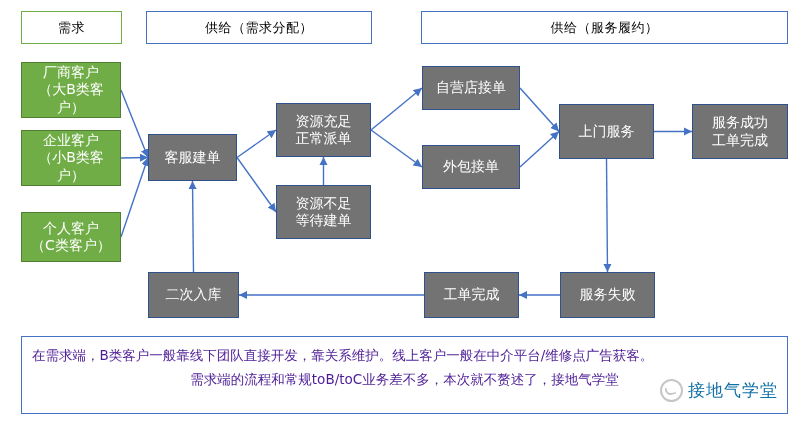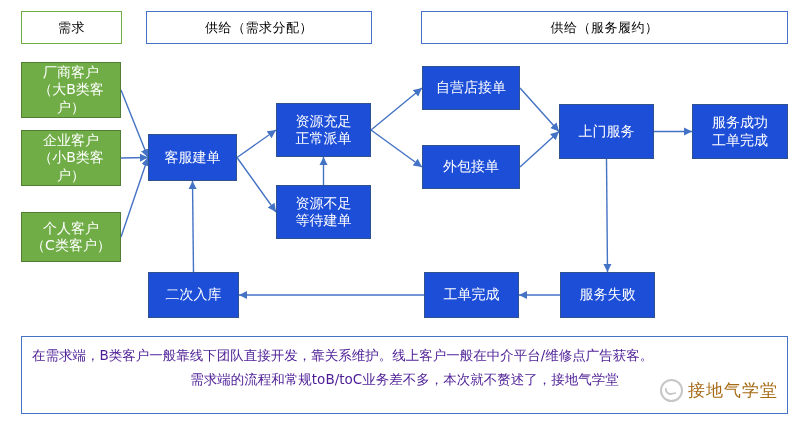--- a/index.html
+++ b/index.html
@@ -44,7 +44,7 @@
     padding: 2px 3px;
   }
   .node-blue {
-    background: #1d4ed8;
+    background: #737373;
     border: 1px solid #2F528F;
   }
   .node-green {

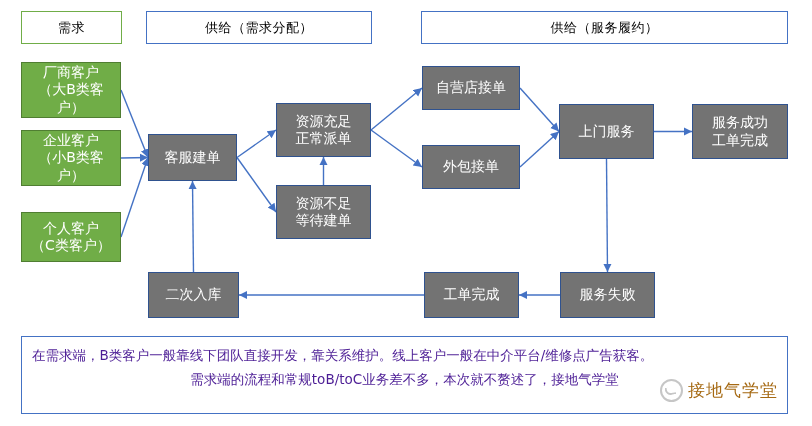--- a/index.html
+++ b/index.html
@@ -81,7 +81,7 @@
     display: flex;
     align-items: center;
     gap: 5px;
-    color: #a16207;
+    color: #0369a1;
     font-size: 17px;
     letter-spacing: 1px;
     opacity: 0.95;

